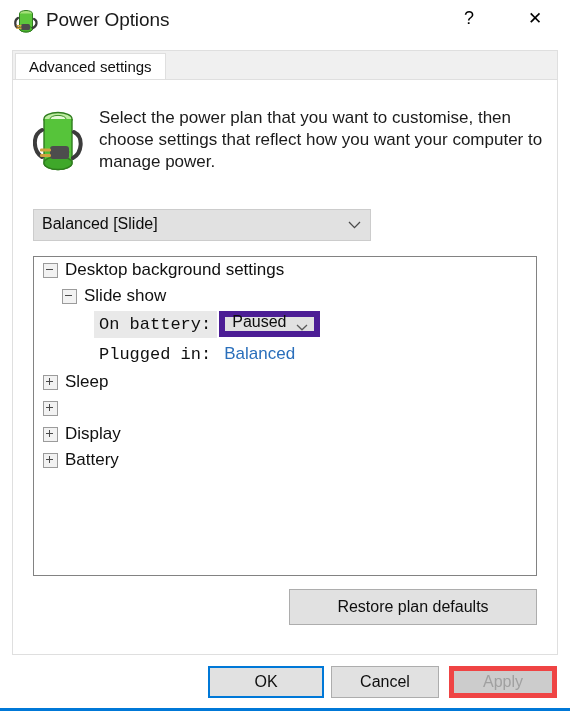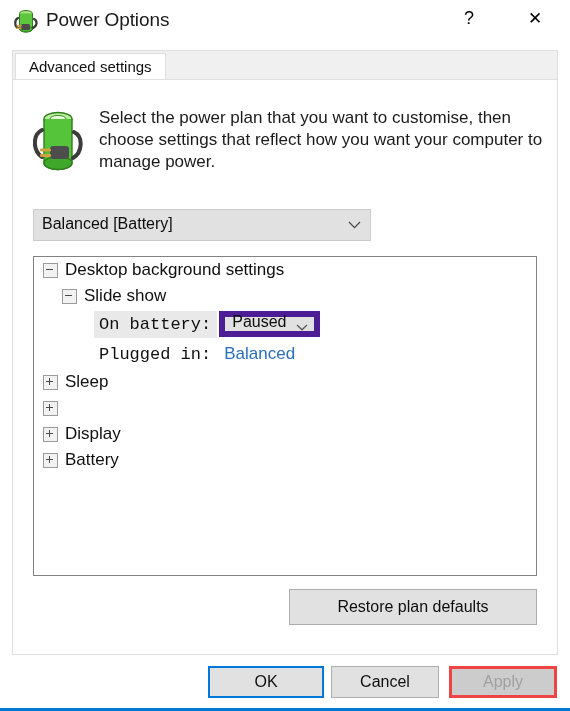--- a/index.html
+++ b/index.html
@@ -327,7 +327,7 @@
   <div class="header-text">Select the power plan that you want to customise, then choose settings that reflect how you want your computer to manage power.</div>
 
   <div class="plan-combo">
-    <span class="plan-combo-text">Balanced [Battery]</span>
+    <span class="plan-combo-text">Balanced [Slide]</span>
     <svg class="combo-arrow" width="13" height="8" viewBox="0 0 13 8">
       <path d="M1 1 L6.5 6.6 L12 1" fill="none" stroke="#4a4a4a" stroke-width="1.3"></path>
     </svg>

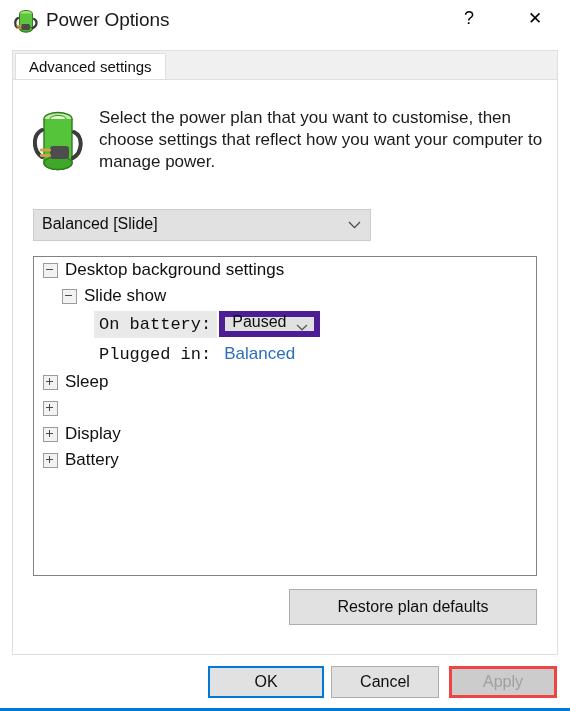--- a/index.html
+++ b/index.html
@@ -271,7 +271,7 @@
     left: 449px; top: 666px;
     width: 108px; height: 32px;
     background: #cccccc;
-    border: 3px solid #ef4444;
+    border: 5px solid #ef4444;
     color: #a0a0a0;
   }
 </style>

